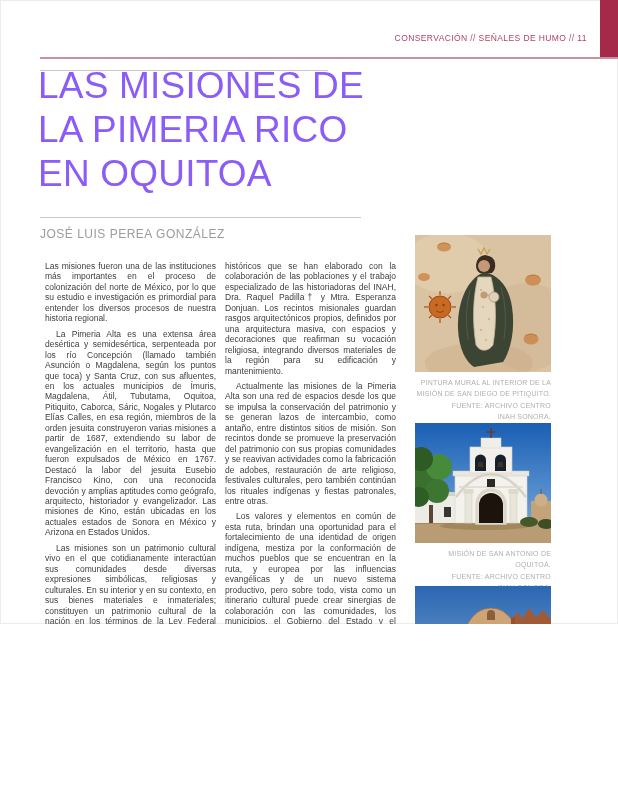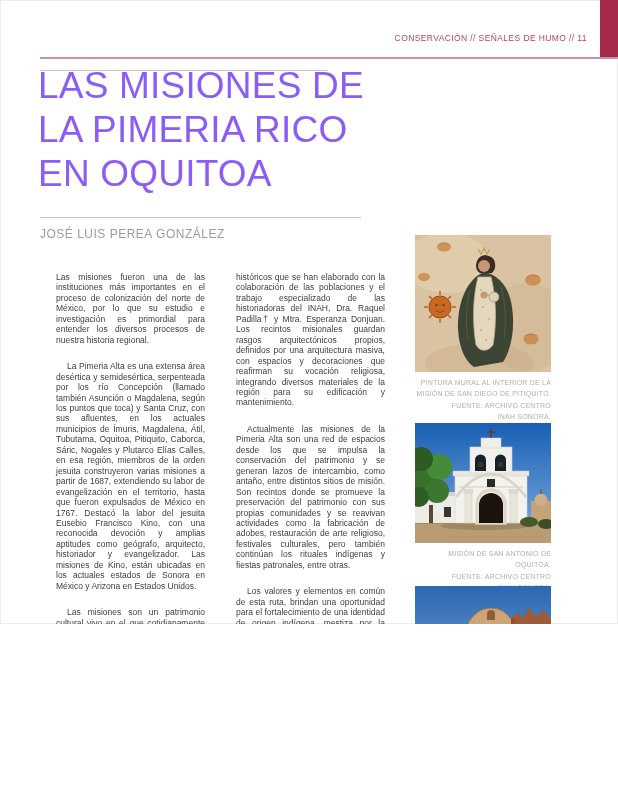--- a/index.html
+++ b/index.html
@@ -20,7 +20,7 @@
 
   .col{position:absolute;top:256px;width:181px;font-size:8.5px;line-height:10.45px;color:#3d3d3d;
        text-align:justify;hyphens:auto}
-  .col p{margin:16px}
+  .col p{margin:5px}
   .col p+p{text-indent:11px}
   .col-left{left:40px}
   .col-right{left:220px}

